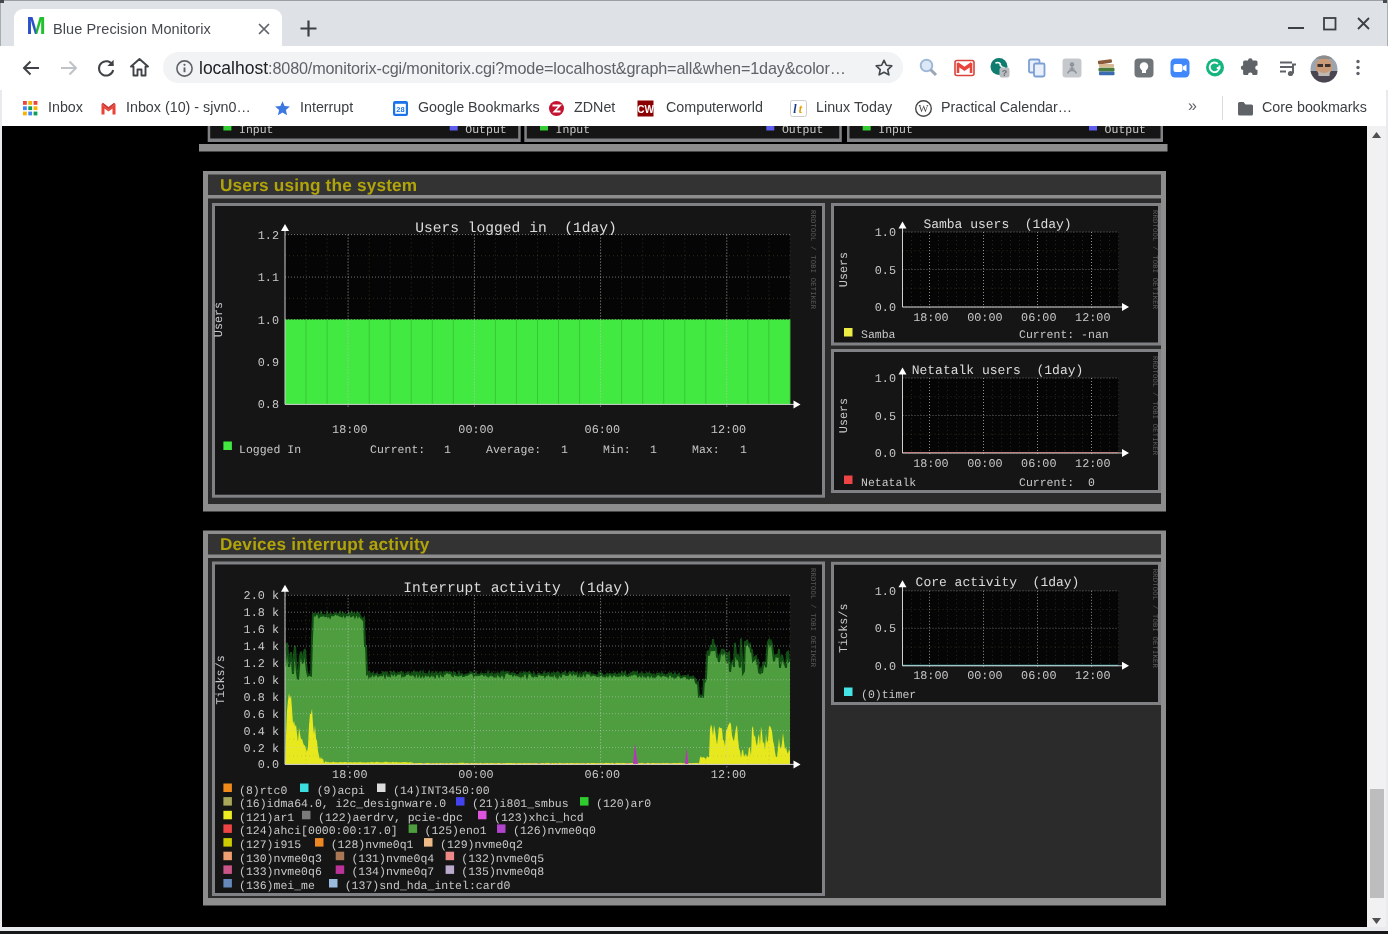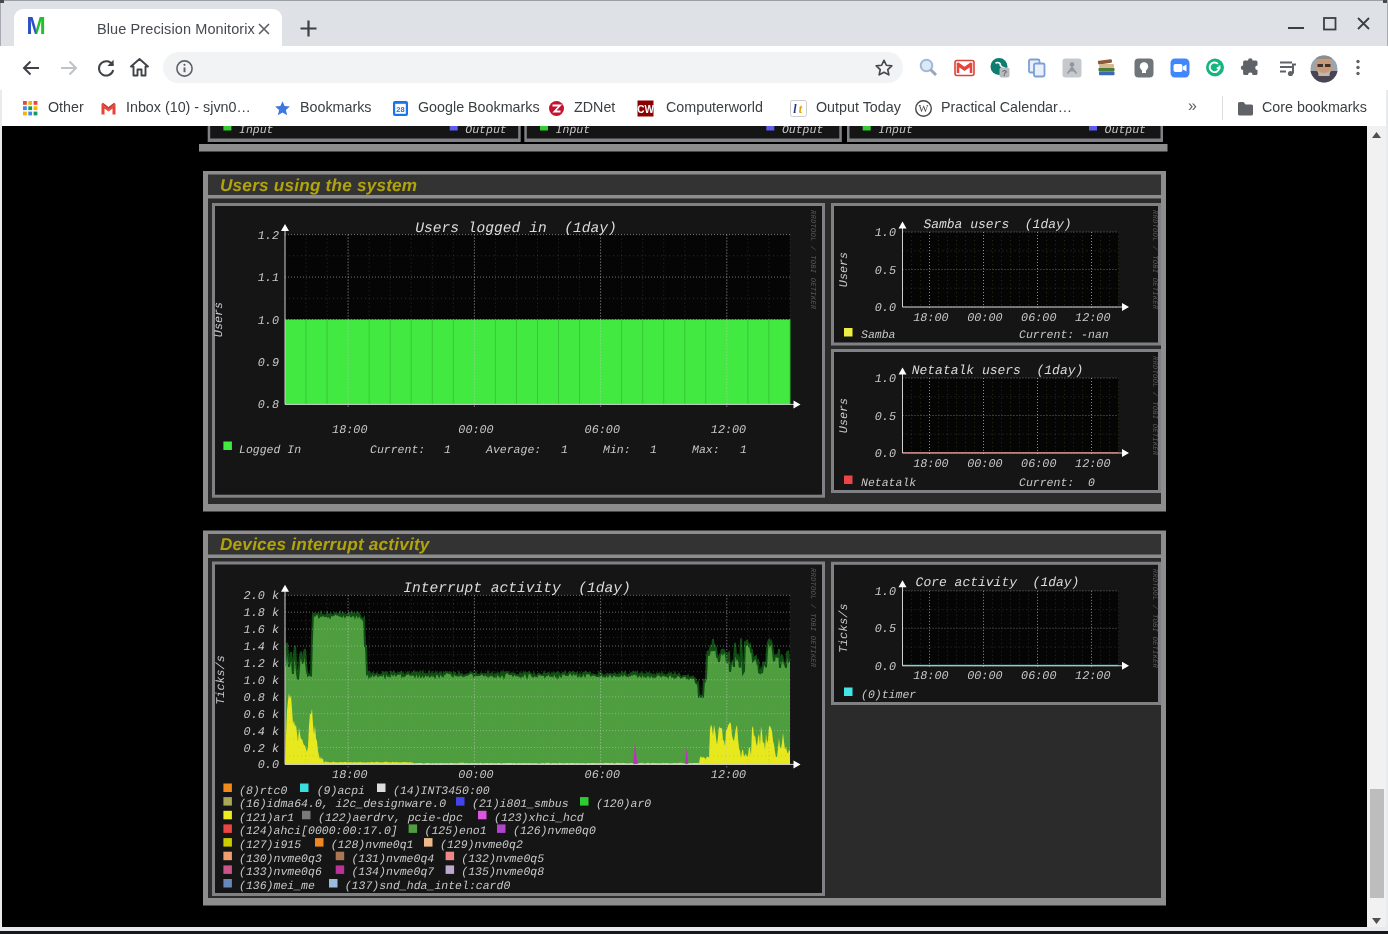--- a/index.html
+++ b/index.html
@@ -8,7 +8,7 @@
   #win { position:relative; width:1388px; height:934px; }
   #tabstrip { left:0; top:0; width:1388px; height:46px; background:#dee1e6; }
   #tab { left:14px; top:9px; width:268px; height:37px; background:#fff; border-radius:9px 9px 0 0; }
-  #tabtitle { left:53px; top:21px; font-size:14.5px; color:#45494e; letter-spacing:0.1px;margin-left:44px;}
+  #tabtitle { left:53px; top:21px; font-size:14.5px; color:#45494e; letter-spacing:0.1px;}
   #toolbar { left:0; top:46px; width:1388px; height:44px; background:#fff; }
   #omnibox { left:163px; top:52px; width:740px; height:31px; border-radius:16px; background:#f1f3f4; }
   #url { left:199px; top:58px; font-size:17.5px; color:#5f6368; white-space:nowrap; width:672px; overflow:hidden; }

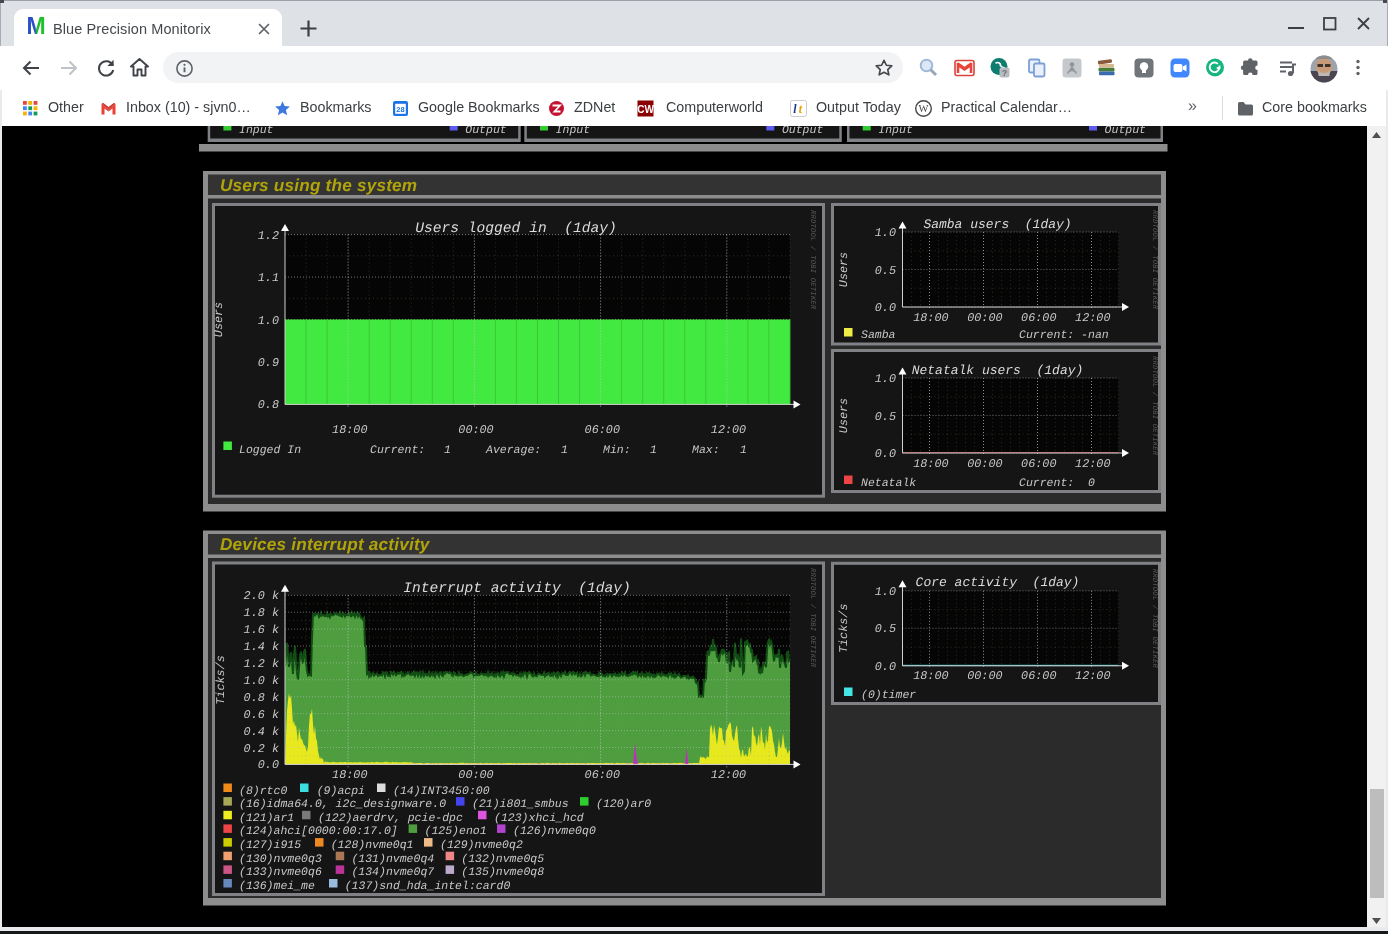--- a/index.html
+++ b/index.html
@@ -84,6 +84,7 @@
     <path d="M9.5 8.4 V13.2" stroke="#5f6368" stroke-width="1.9"></path>
     <circle cx="9.5" cy="5.8" r="1.1" fill="#5f6368"></circle>
   </svg>
+  <div class="abs" id="url"><b>localhost</b><span>:8080/monitorix-cgi/monitorix.cgi?mode=localhost&amp;graph=all&amp;when=1day&amp;color…</span></div>
 
   <svg class="abs" style="left:873px;top:57px" width="22" height="22" viewBox="0 0 24 24">
     <path d="M12 3.6 L14.6 9 L20.5 9.7 L16.1 13.7 L17.3 19.5 L12 16.6 L6.7 19.5 L7.9 13.7 L3.5 9.7 L9.4 9 Z" fill="none" stroke="#43474b" stroke-width="1.8" stroke-linejoin="round"></path>

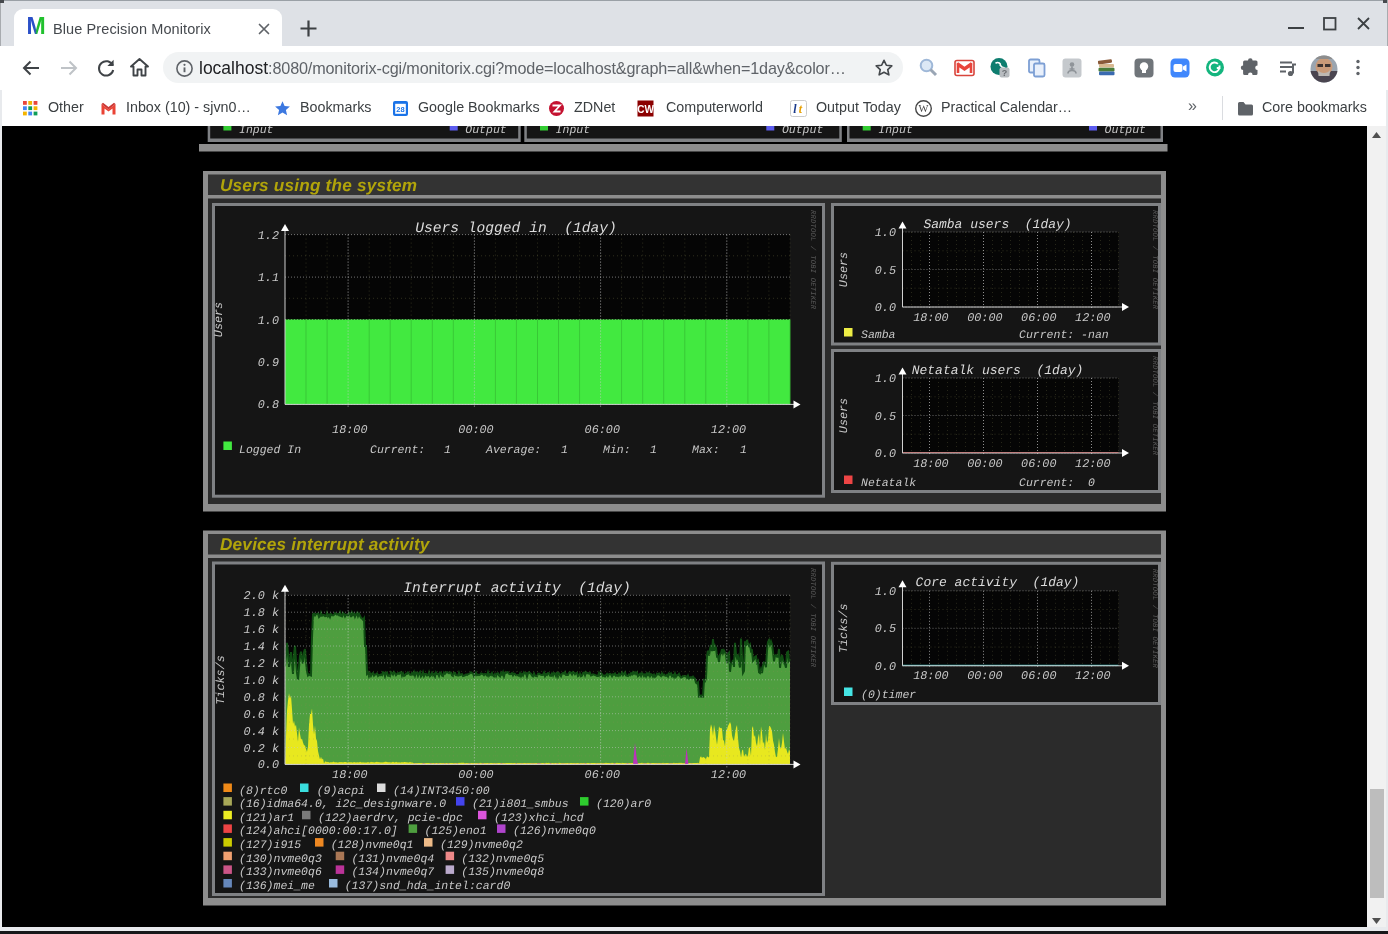--- a/index.html
+++ b/index.html
@@ -174,7 +174,7 @@
         <rect x="11.6" y="11.6" width="3.8" height="3.8" fill="#0f9d58"></rect>
       </g>
     </svg>
-<div class="bk" style="left:48px">Other</div>
+<div class="bk" style="left:48px">Inbox</div>
 <svg class="abs" style="left:100px;top:100px" width="17" height="17" viewBox="0 0 17 17">
       <path d="M1.5 14.5 V4 L8.5 9.5 L15.5 4 V14.5 H12.5 V8.5 L8.5 11.5 L4.5 8.5 V14.5 Z" fill="#ea4335"></path>
       <path d="M1.5 4 L3 2.8 L8.5 7 L14 2.8 L15.5 4 L8.5 9.5 Z" fill="#c5221f" opacity="0.9"></path>

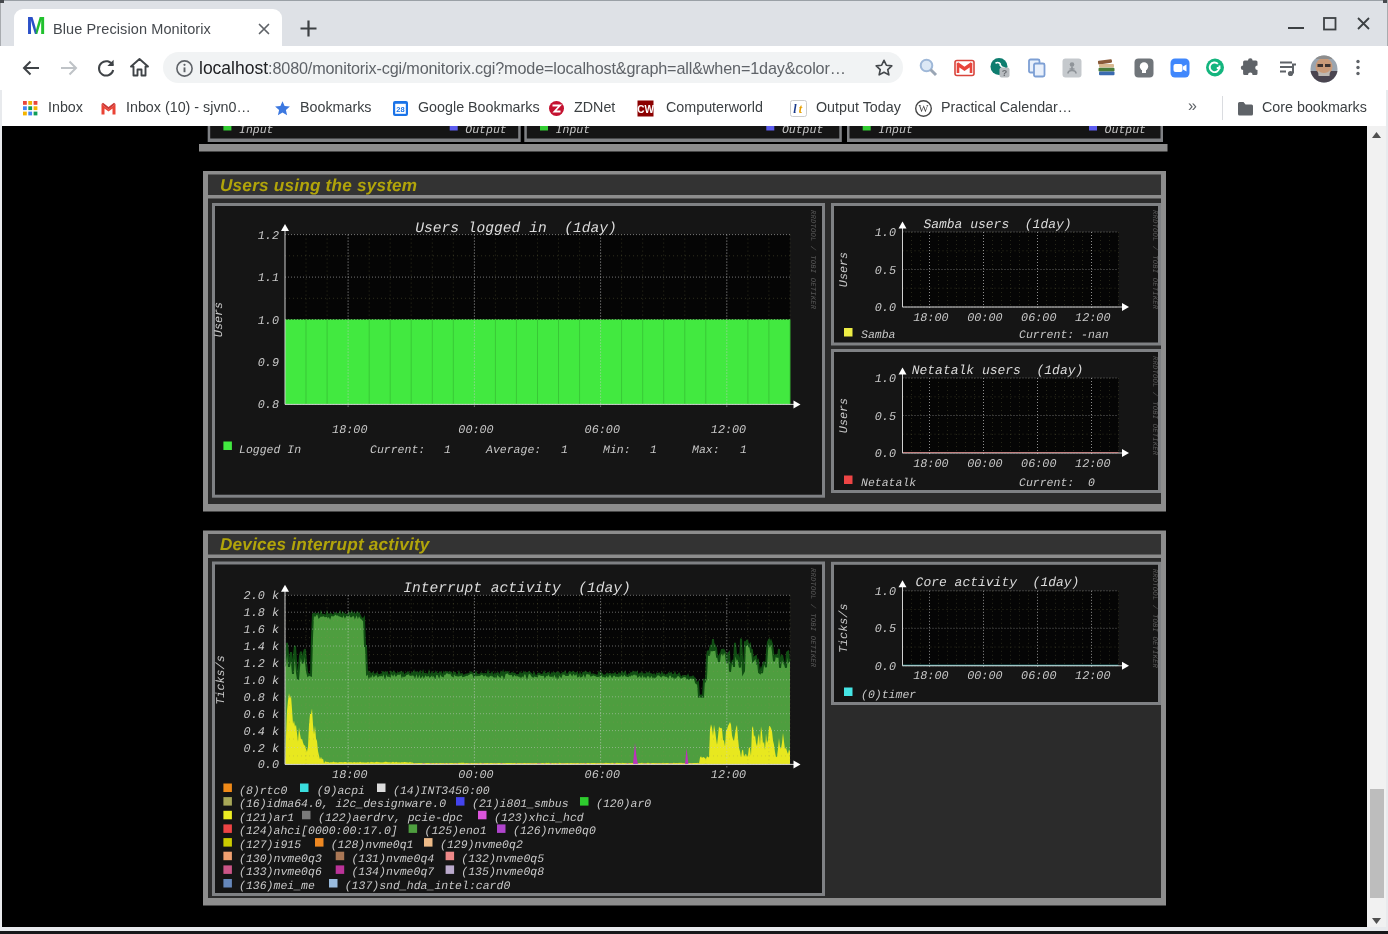--- a/index.html
+++ b/index.html
@@ -183,7 +183,7 @@
 <svg class="abs" style="left:274px;top:100px" width="17" height="17" viewBox="0 0 17 17">
       <path d="M8.5 1.2 L10.6 6.1 L15.9 6.6 L11.9 10.1 L13.1 15.3 L8.5 12.5 L3.9 15.3 L5.1 10.1 L1.1 6.6 L6.4 6.1 Z" fill="#3c78e0"></path>
     </svg>
-<div class="bk" style="left:300px">Bookmarks</div>
+<div class="bk" style="left:300px">Interrupt</div>
 <svg class="abs" style="left:392px;top:100px" width="17" height="17" viewBox="0 0 17 17">
       <rect x="1" y="1" width="15" height="15" rx="2" fill="#1a73e8"></rect>
       <rect x="3.2" y="3.8" width="10.6" height="10" fill="#fff"></rect>

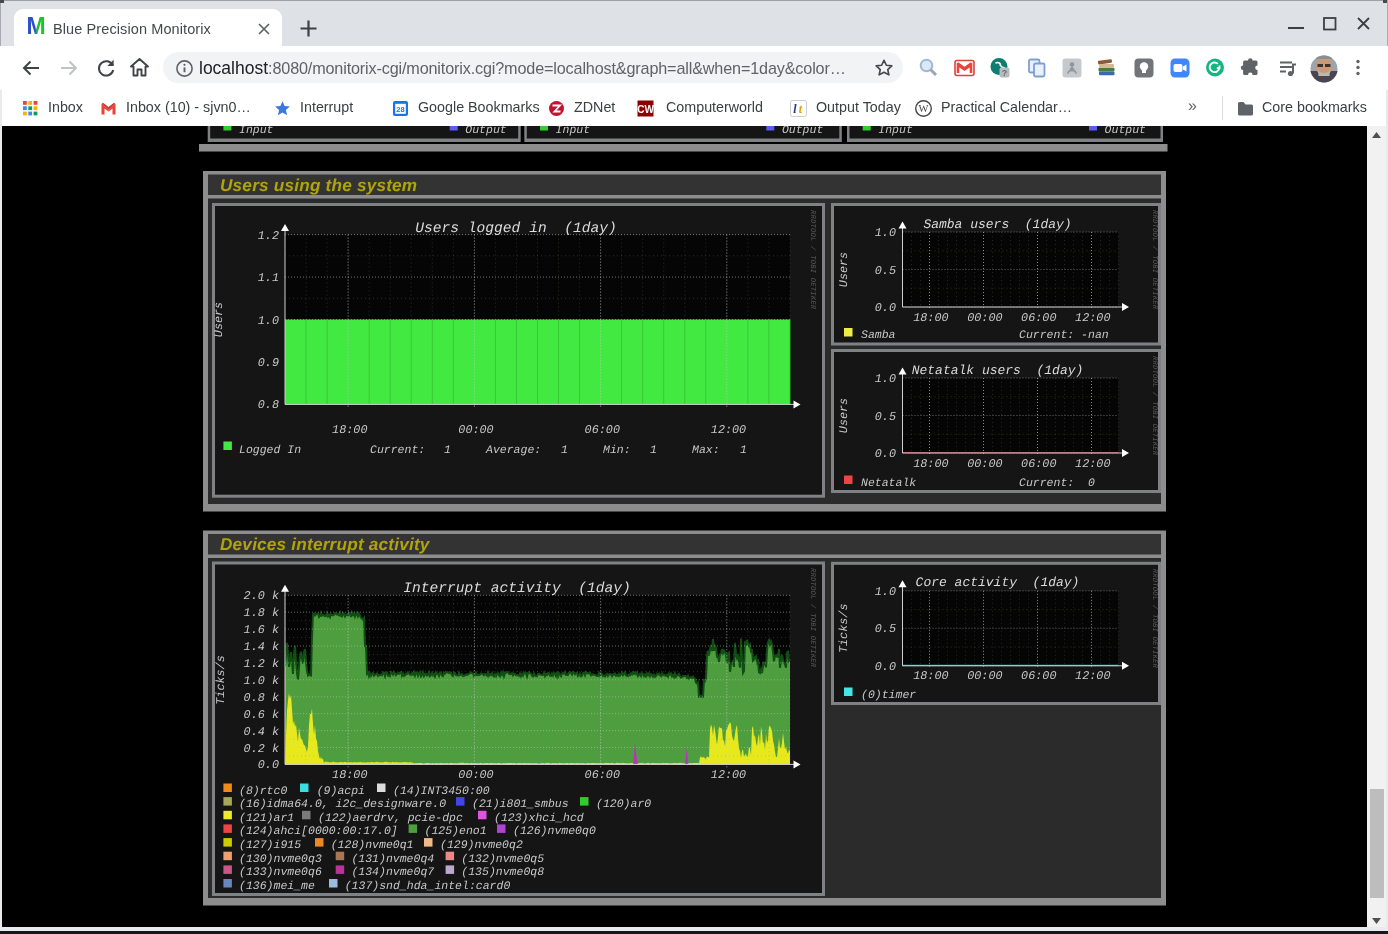--- a/index.html
+++ b/index.html
@@ -205,7 +205,7 @@
       <text x="5" y="12.5" font-family="Liberation Serif" font-size="12" font-weight="bold" font-style="italic" fill="#1a3a8a" text-anchor="middle">l</text>
       <text x="10.5" y="12.5" font-family="Liberation Serif" font-size="12" font-weight="bold" font-style="italic" fill="#e8a000" text-anchor="middle">t</text>
     </svg>
-<div class="bk" style="left:816px">Output Today</div>
+<div class="bk" style="left:816px">Linux Today</div>
 <svg class="abs" style="left:915px;top:100px" width="17" height="17" viewBox="0 0 17 17">
       <circle cx="8.5" cy="8.5" r="7.8" fill="#fff" stroke="#464646" stroke-width="1.4"></circle>
       <text x="8.5" y="12" font-family="Liberation Serif" font-size="10.5" fill="#464646" text-anchor="middle">W</text>

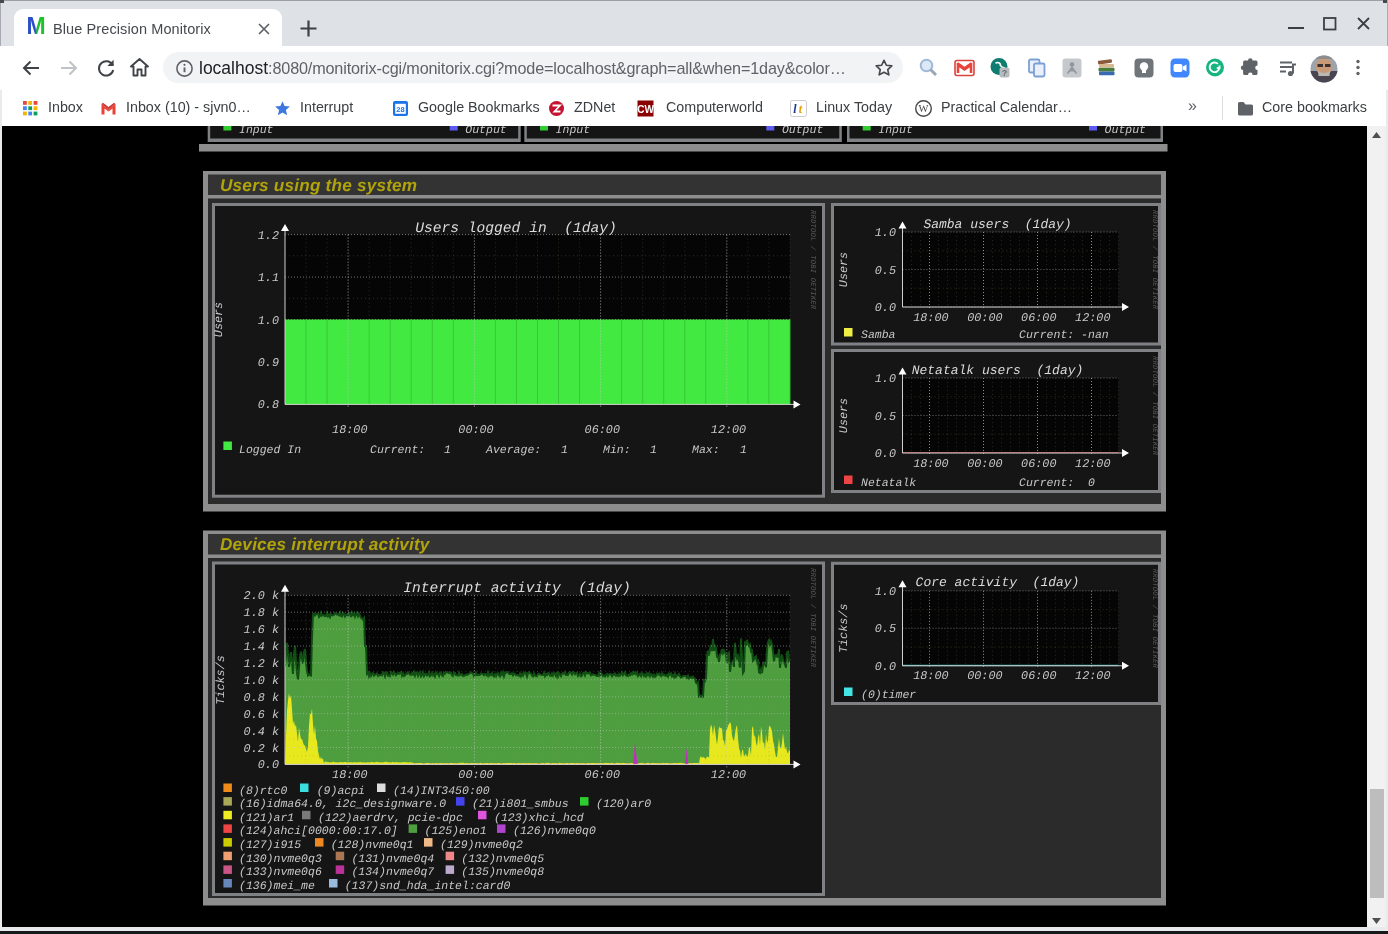--- a/index.html
+++ b/index.html
@@ -16,7 +16,7 @@
   #url b { color:#202124; font-weight:normal; }
   #bookbar { left:0; top:90px; width:1388px; height:36px; background:#fff; }
   .bk { position:absolute; top:99px; font-size:14.3px; color:#3c4043; white-space:nowrap; }
-  #content { left:0; top:126px; width:1388px; height:624px; background:#000;font-style:italic; }
+  #content { left:0; top:126px; width:1388px; height:624px; background:#000; }
   #sbar { left:1367px; top:126px; width:19px; height:805px; background:#f1f1f1; }
   #sthumb { left:1369.5px; top:789px; width:14px; height:109px; background:#bdbdbd; border-radius:0px; }
   .corner { background:#46494d; width:4px; height:3px; }

